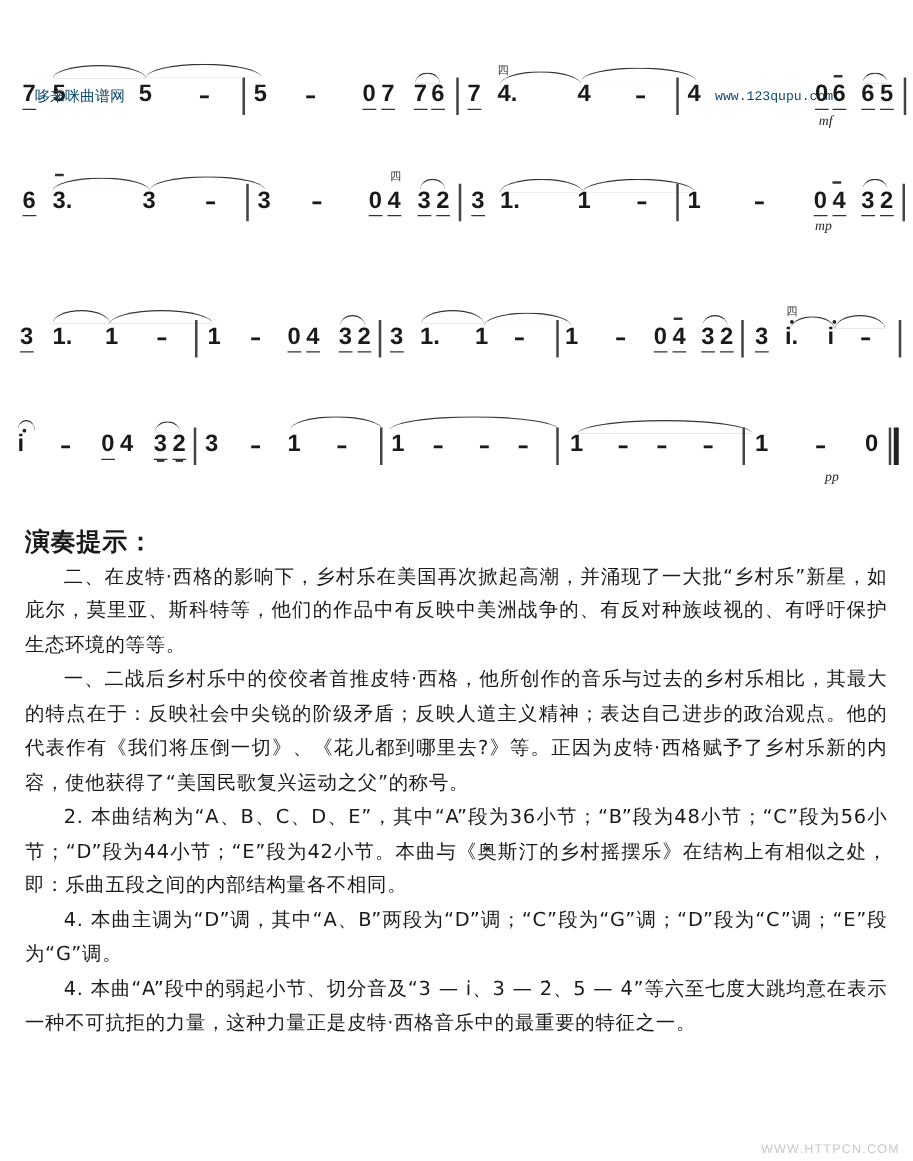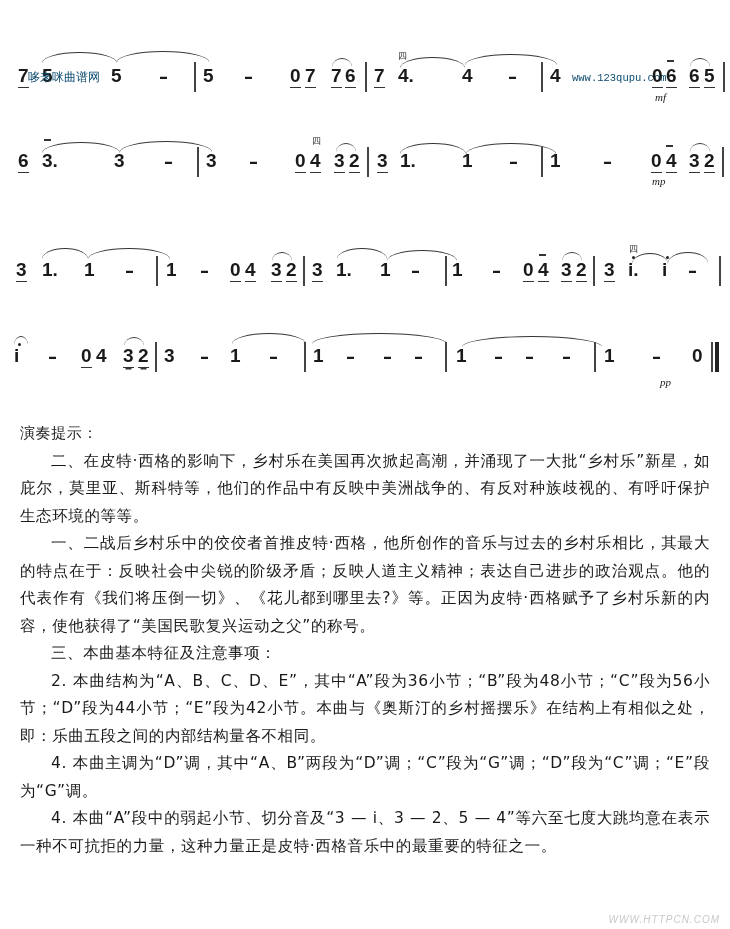--- a/index.html
+++ b/index.html
@@ -33,7 +33,7 @@
          font-family:"DejaVu Sans","Liberation Sans",sans-serif; color:#1a1a1a; letter-spacing:0.6px; }
   .txt p { margin:0; text-align:justify; text-align-last:left; }
   .txt .indent { text-indent:2em; }
-  .heading { font-weight:normal; font-size:15px; }
+  .heading { font-weight:bold; font-size:20px; }
   .faint-wm { position:absolute; right:10px; bottom:4px; font-size:10px; color:#c8c8c8;
               font-family:"Liberation Sans",sans-serif; font-style:italic; letter-spacing:1px;margin-left:20px; }
   .faint-logo { position:absolute; right:40px; bottom:20px; font-size:34px; color:#e4e4e4;

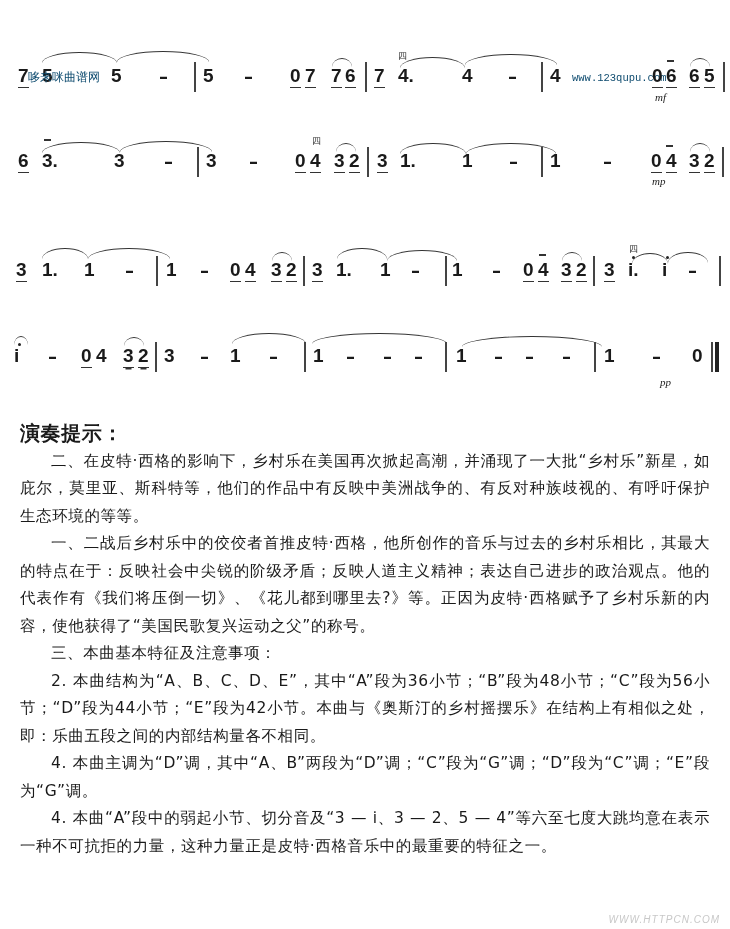--- a/index.html
+++ b/index.html
@@ -216,7 +216,6 @@
     <p class="heading">演奏提示：</p>
     <p class="indent">二、在皮特·西格的影响下，乡村乐在美国再次掀起高潮，并涌现了一大批“乡村乐”新星，如庇尔，莫里亚、斯科特等，他们的作品中有反映中美洲战争的、有反对种族歧视的、有呼吁保护生态环境的等等。</p>
     <p class="indent">一、二战后乡村乐中的佼佼者首推皮特·西格，他所创作的音乐与过去的乡村乐相比，其最大的特点在于：反映社会中尖锐的阶级矛盾；反映人道主义精神；表达自己进步的政治观点。他的代表作有《我们将压倒一切》、《花儿都到哪里去?》等。正因为皮特·西格赋予了乡村乐新的内容，使他获得了“美国民歌复兴运动之父”的称号。</p>
-    <p class="indent">三、本曲基本特征及注意事项：</p>
     <p class="indent">2. 本曲结构为“A、B、C、D、E”，其中“A”段为36小节；“B”段为48小节；“C”段为56小节；“D”段为44小节；“E”段为42小节。本曲与《奥斯汀的乡村摇摆乐》在结构上有相似之处，即：乐曲五段之间的内部结构量各不相同。</p>
     <p class="indent">4. 本曲主调为“D”调，其中“A、B”两段为“D”调；“C”段为“G”调；“D”段为“C”调；“E”段为“G”调。</p>
     <p class="indent">4. 本曲“A”段中的弱起小节、切分音及“3 — i̇、3 — 2̇、5 — 4̇”等六至七度大跳均意在表示一种不可抗拒的力量，这种力量正是皮特·西格音乐中的最重要的特征之一。</p>

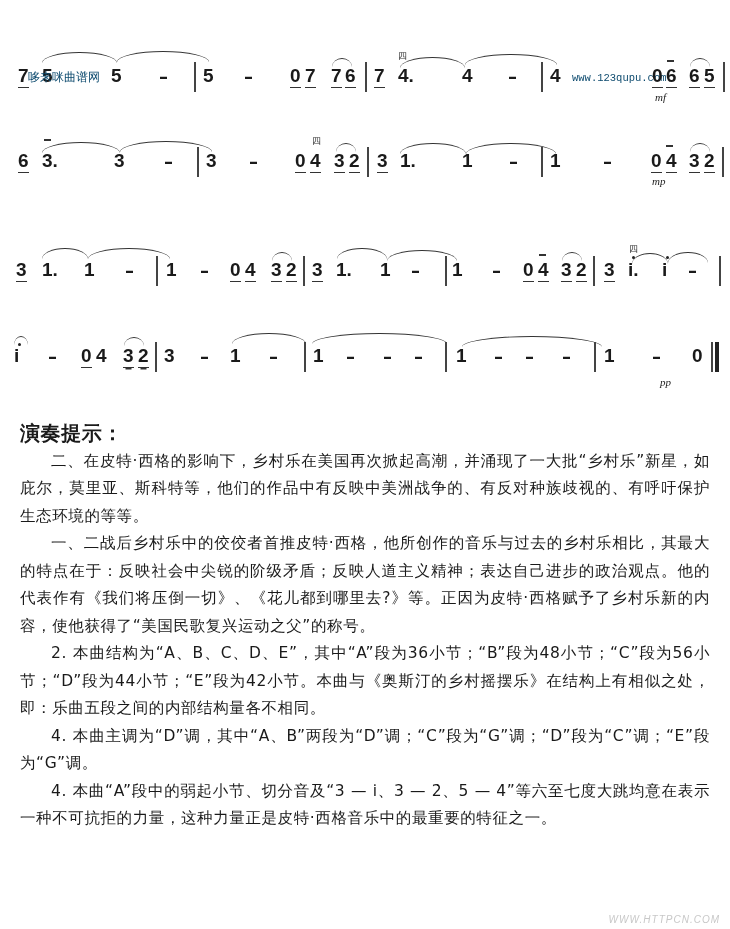--- a/index.html
+++ b/index.html
@@ -35,7 +35,7 @@
   .txt .indent { text-indent:2em; }
   .heading { font-weight:bold; font-size:20px; }
   .faint-wm { position:absolute; right:10px; bottom:4px; font-size:10px; color:#c8c8c8;
-              font-family:"Liberation Sans",sans-serif; font-style:italic; letter-spacing:1px;margin-left:20px; }
+              font-family:"Liberation Sans",sans-serif; letter-spacing:1px;margin-left:20px; }
   .faint-logo { position:absolute; right:40px; bottom:20px; font-size:34px; color:#e4e4e4;
                 font-family:"DejaVu Sans",sans-serif; font-weight:bold; }
 </style>

